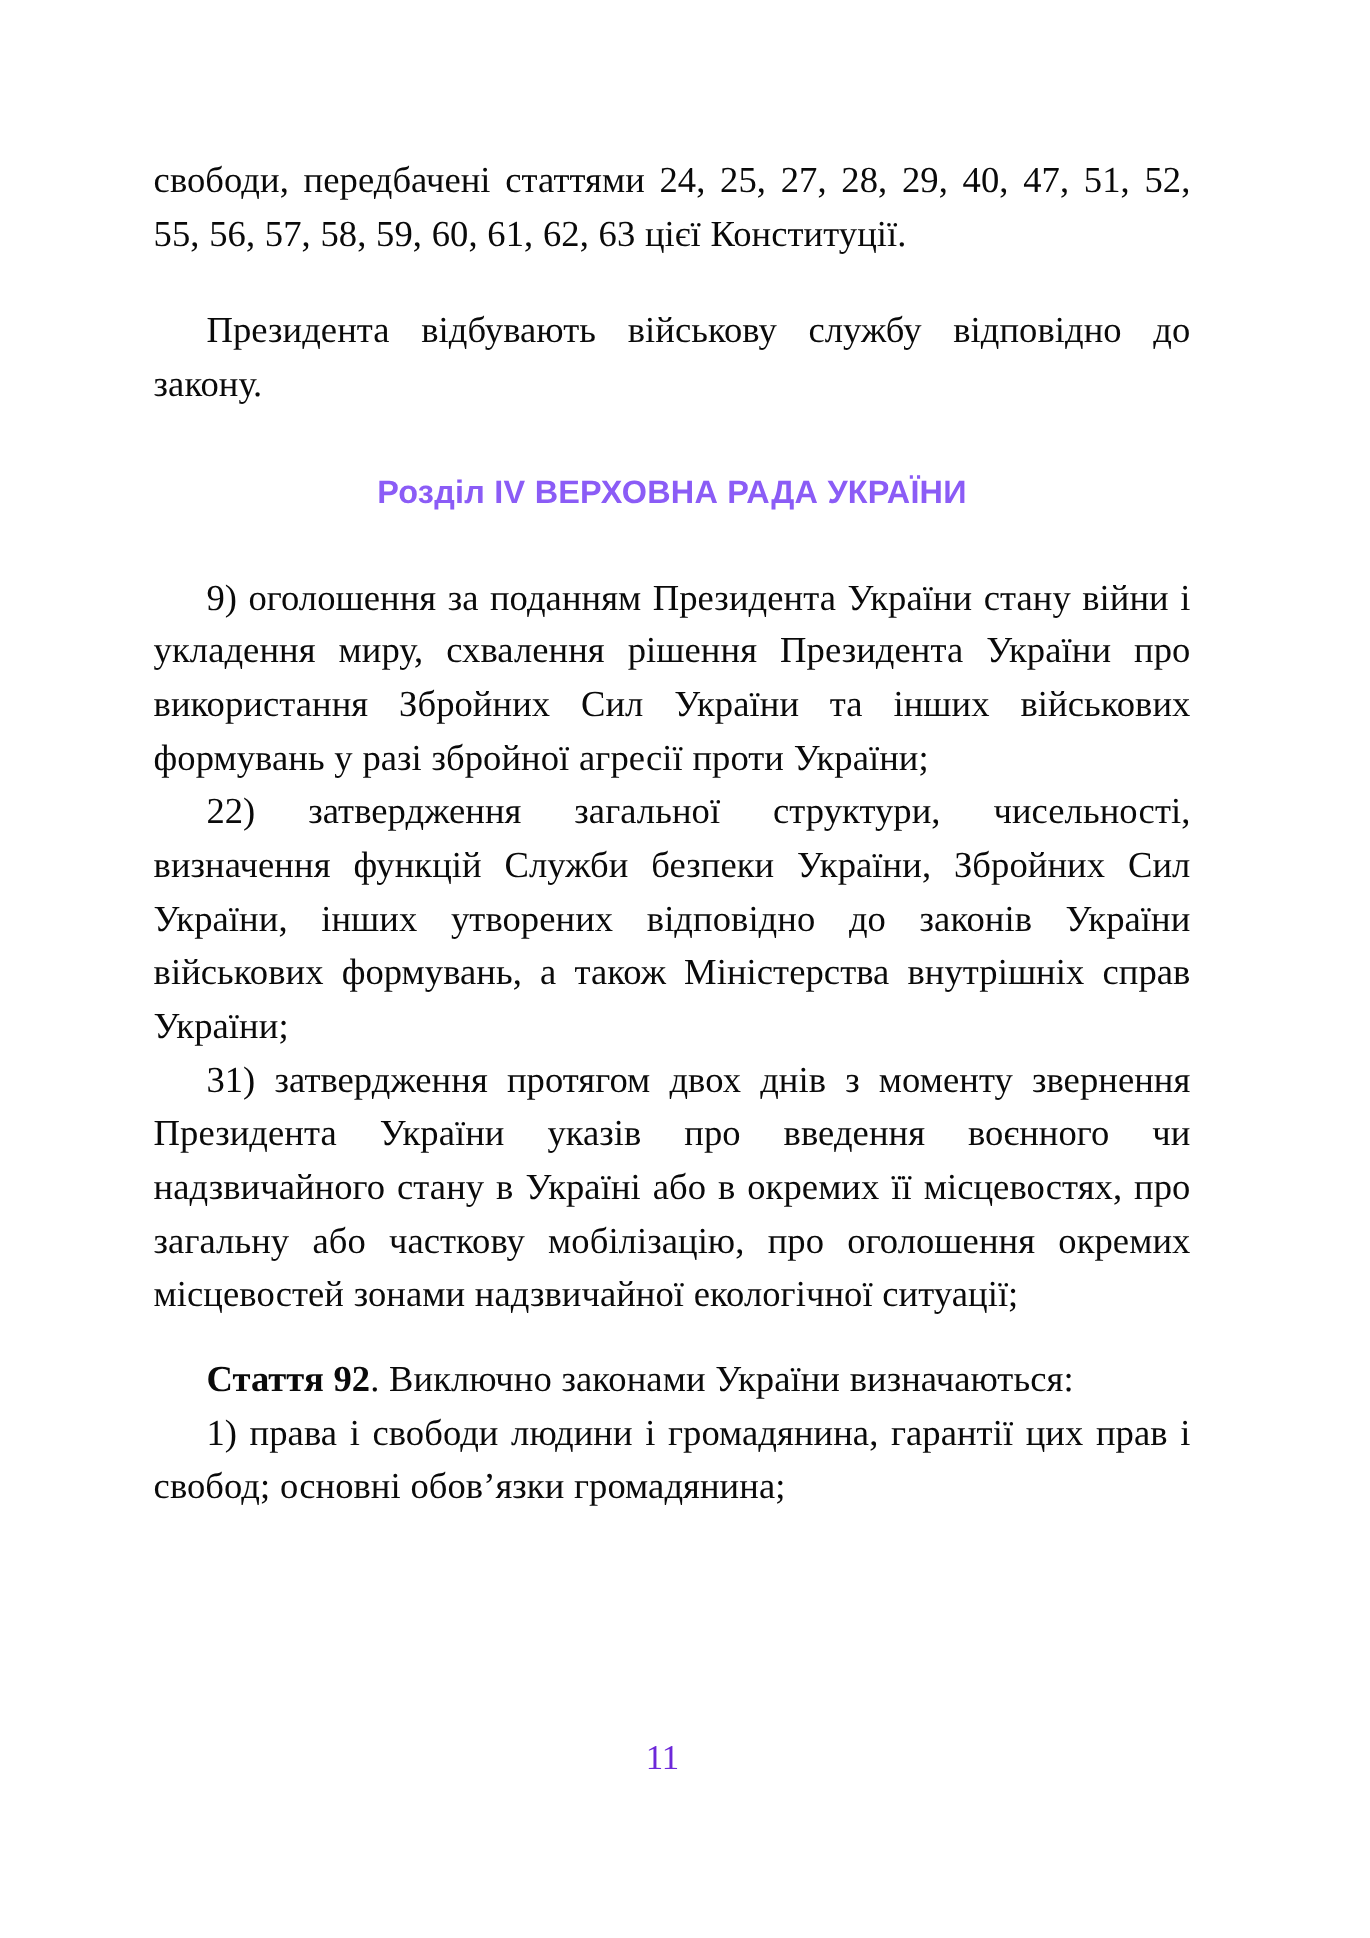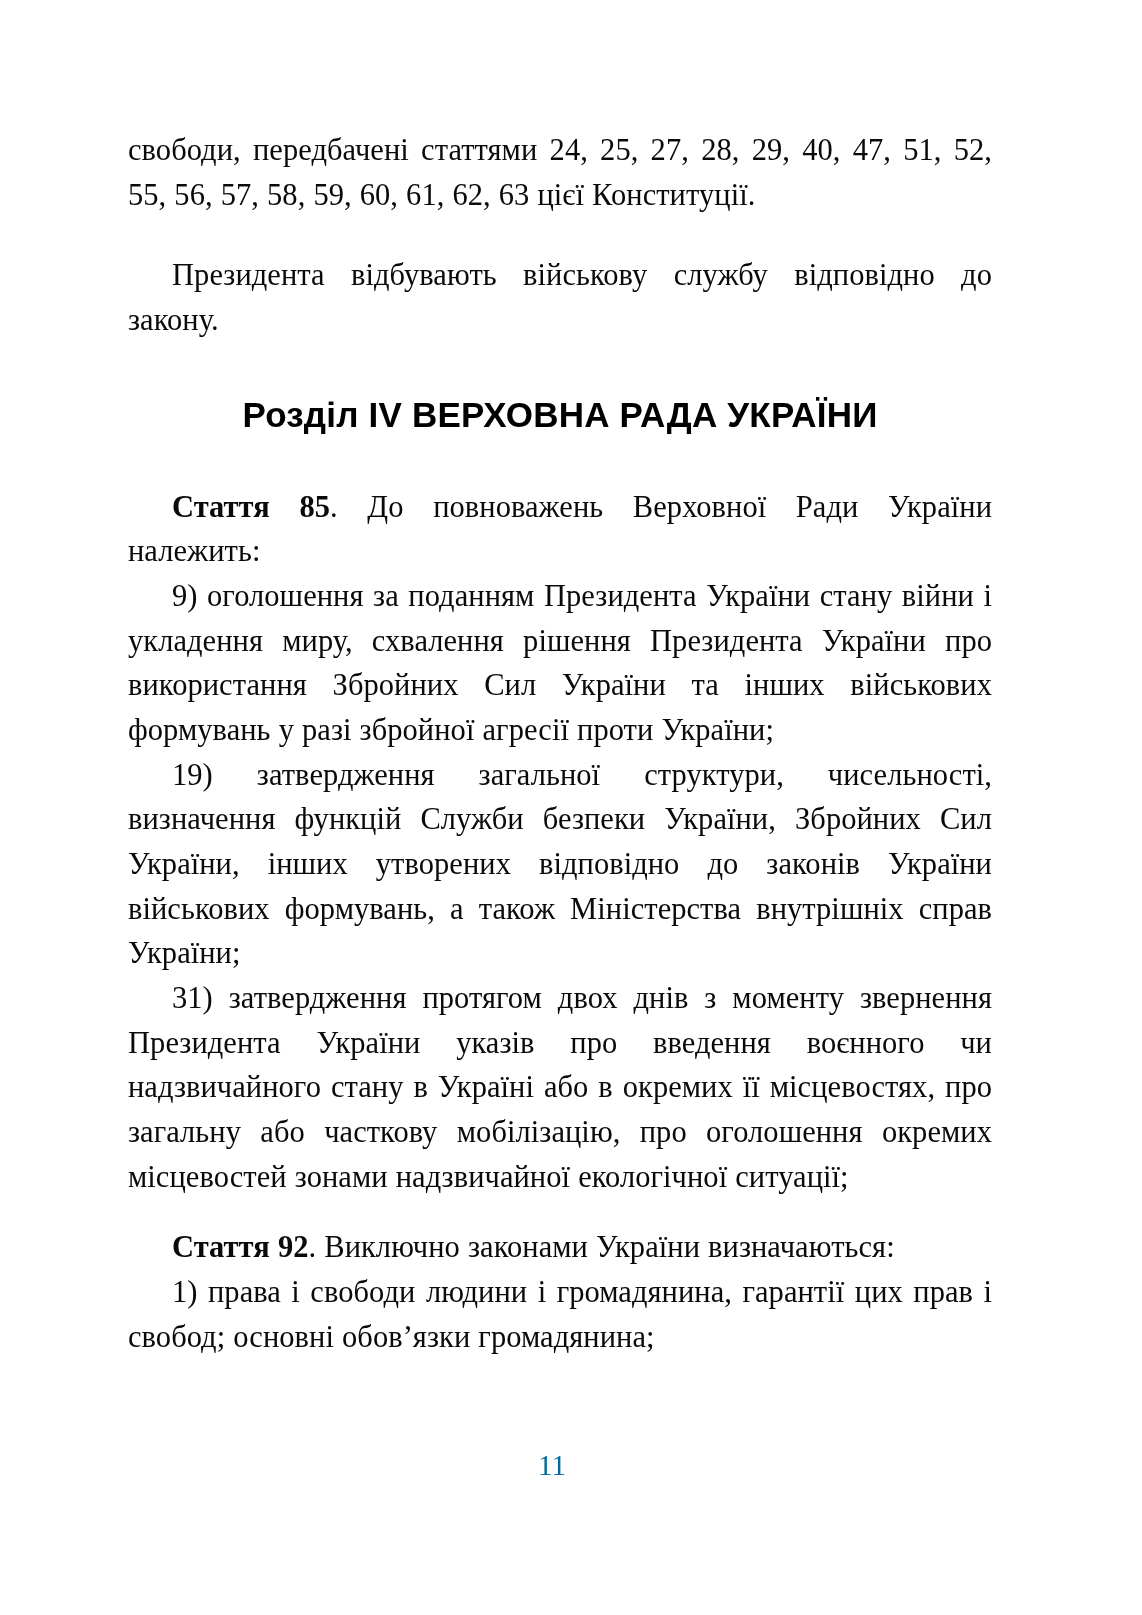--- a/index.html
+++ b/index.html
@@ -60,11 +60,11 @@
   .section-heading {
     font-family: "Liberation Sans", "DejaVu Sans", sans-serif;
     font-weight: bold;
-    font-size: 35px;
+    font-size: 27px;
     letter-spacing: 0.2px;
     text-align: center;
     margin: 0;
-    color: #000000;
+    color: #8b5cf6;
   }
 
   .heading-wrap-top    { height: 52px; }

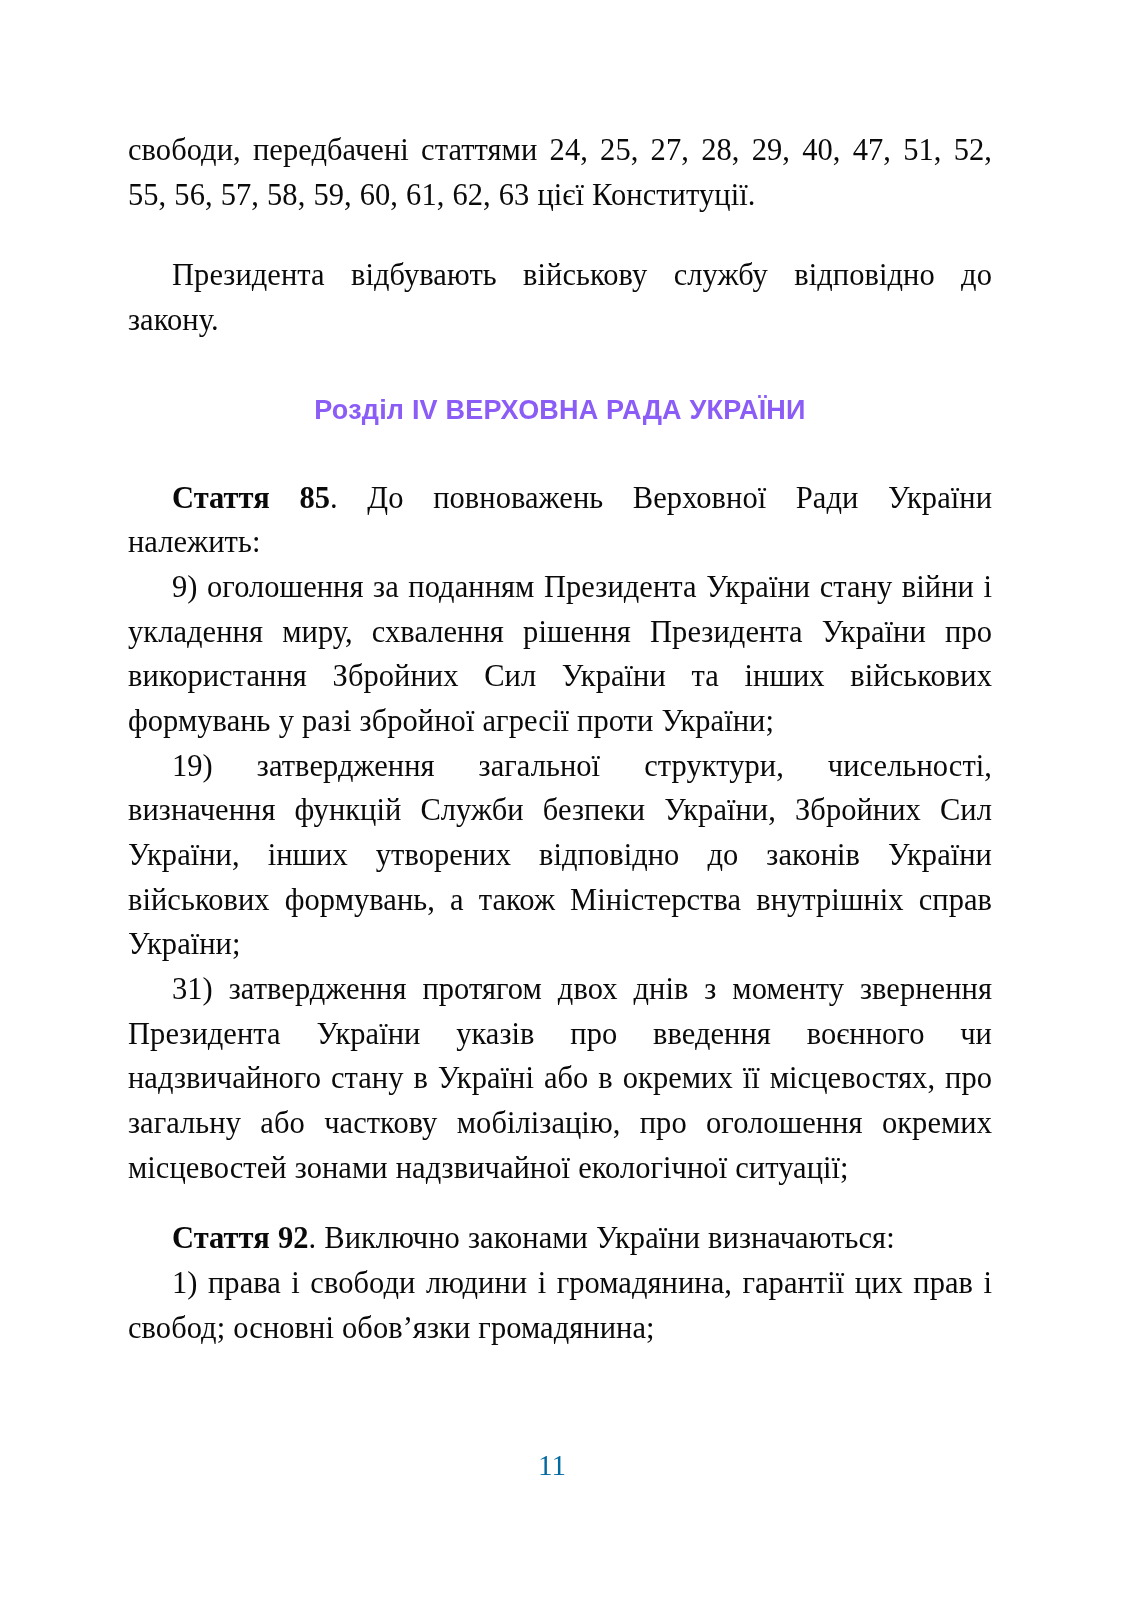--- a/index.html
+++ b/index.html
@@ -105,7 +105,6 @@
 
     <div class="heading-wrap-bottom"></div>
 
-    <p class="para indent"><span class="art-label">Стаття 85</span><span>. </span><span>До повноважень Верховної Ради України належить:</span></p>
 
     <p class="para indent">9) оголошення за поданням Президента України стану війни і укладення миру, схвалення рішення Президента України про використання Збройних Сил України та інших військових формувань у разі збройної агресії проти України;</p>
 

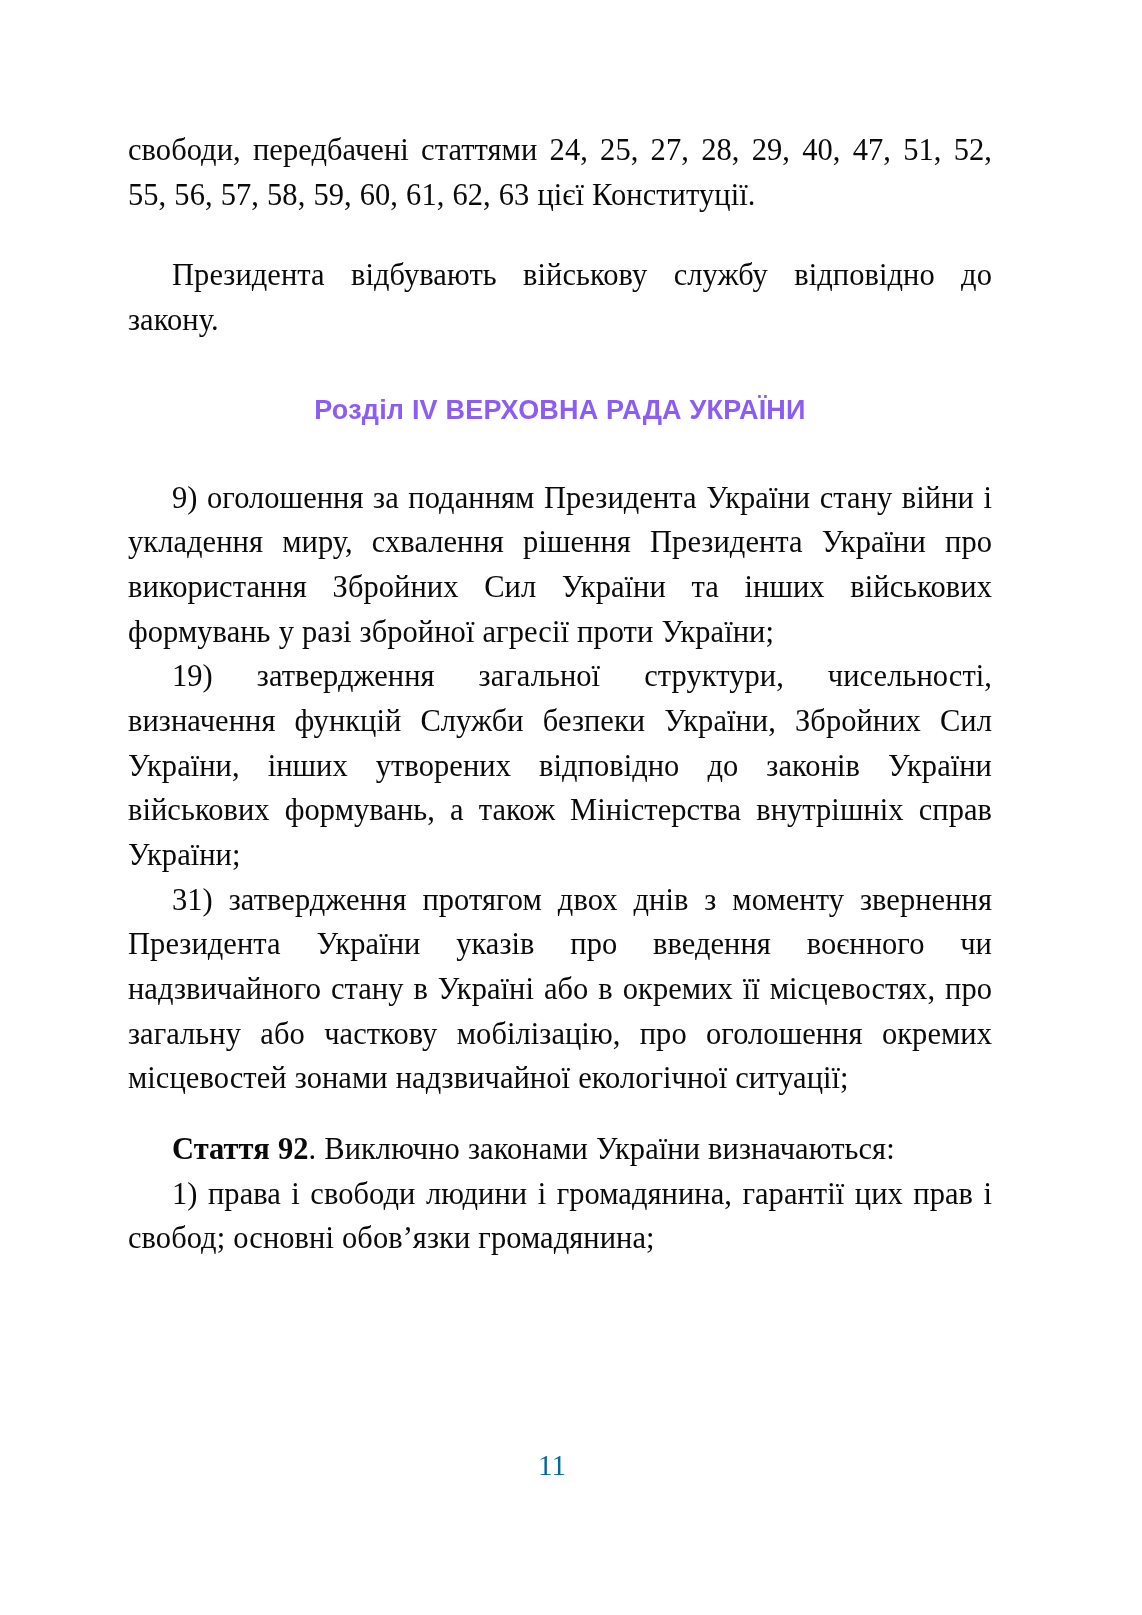--- a/index.html
+++ b/index.html
@@ -108,7 +108,7 @@
 
     <p class="para indent">9) оголошення за поданням Президента України стану війни і укладення миру, схвалення рішення Президента України про використання Збройних Сил України та інших військових формувань у разі збройної агресії проти України;</p>
 
-    <p class="para indent">19) затвердження загальної структури, чисельності, визначення функцій Служби безпеки України, Збройних Сил України, інших утворених відповідно до законів України військових формувань, а також Міністерства внутрішніх справ України;</p>
+    <p class="para indent">22) затвердження загальної структури, чисельності, визначення функцій Служби безпеки України, Збройних Сил України, інших утворених відповідно до законів України військових формувань, а також Міністерства внутрішніх справ України;</p>
 
 
     <p class="para indent">31) затвердження протягом двох днів з моменту звернення Президента України указів про введення воєнного чи надзвичайного стану в Україні або в окремих її місцевостях, про загальну або часткову мобілізацію, про оголошення окремих місцевостей зонами надзвичайної екологічної ситуації;</p>

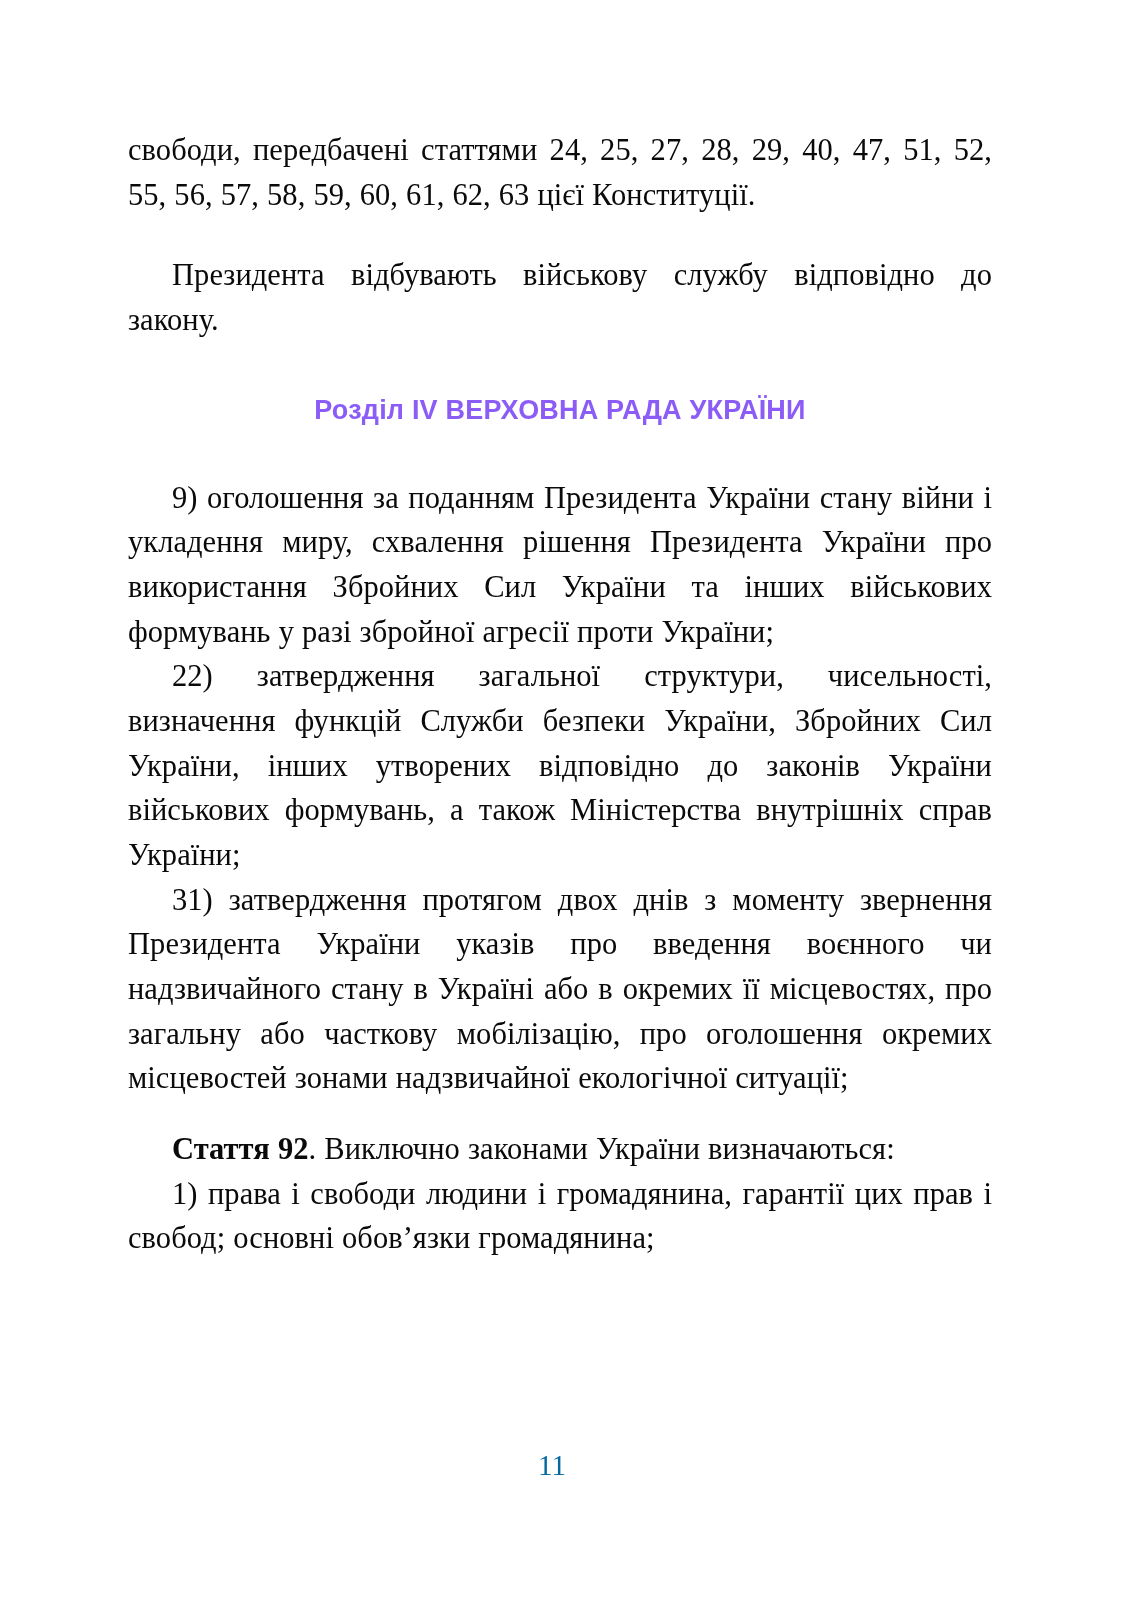--- a/index.html
+++ b/index.html
@@ -82,7 +82,7 @@
     text-align: center;
     font-family: "Liberation Serif", "DejaVu Serif", serif;
     font-size: 29px;
-    color: #0369a1;
+    color: #6d28d9;
   }
 </style>
 </head>

